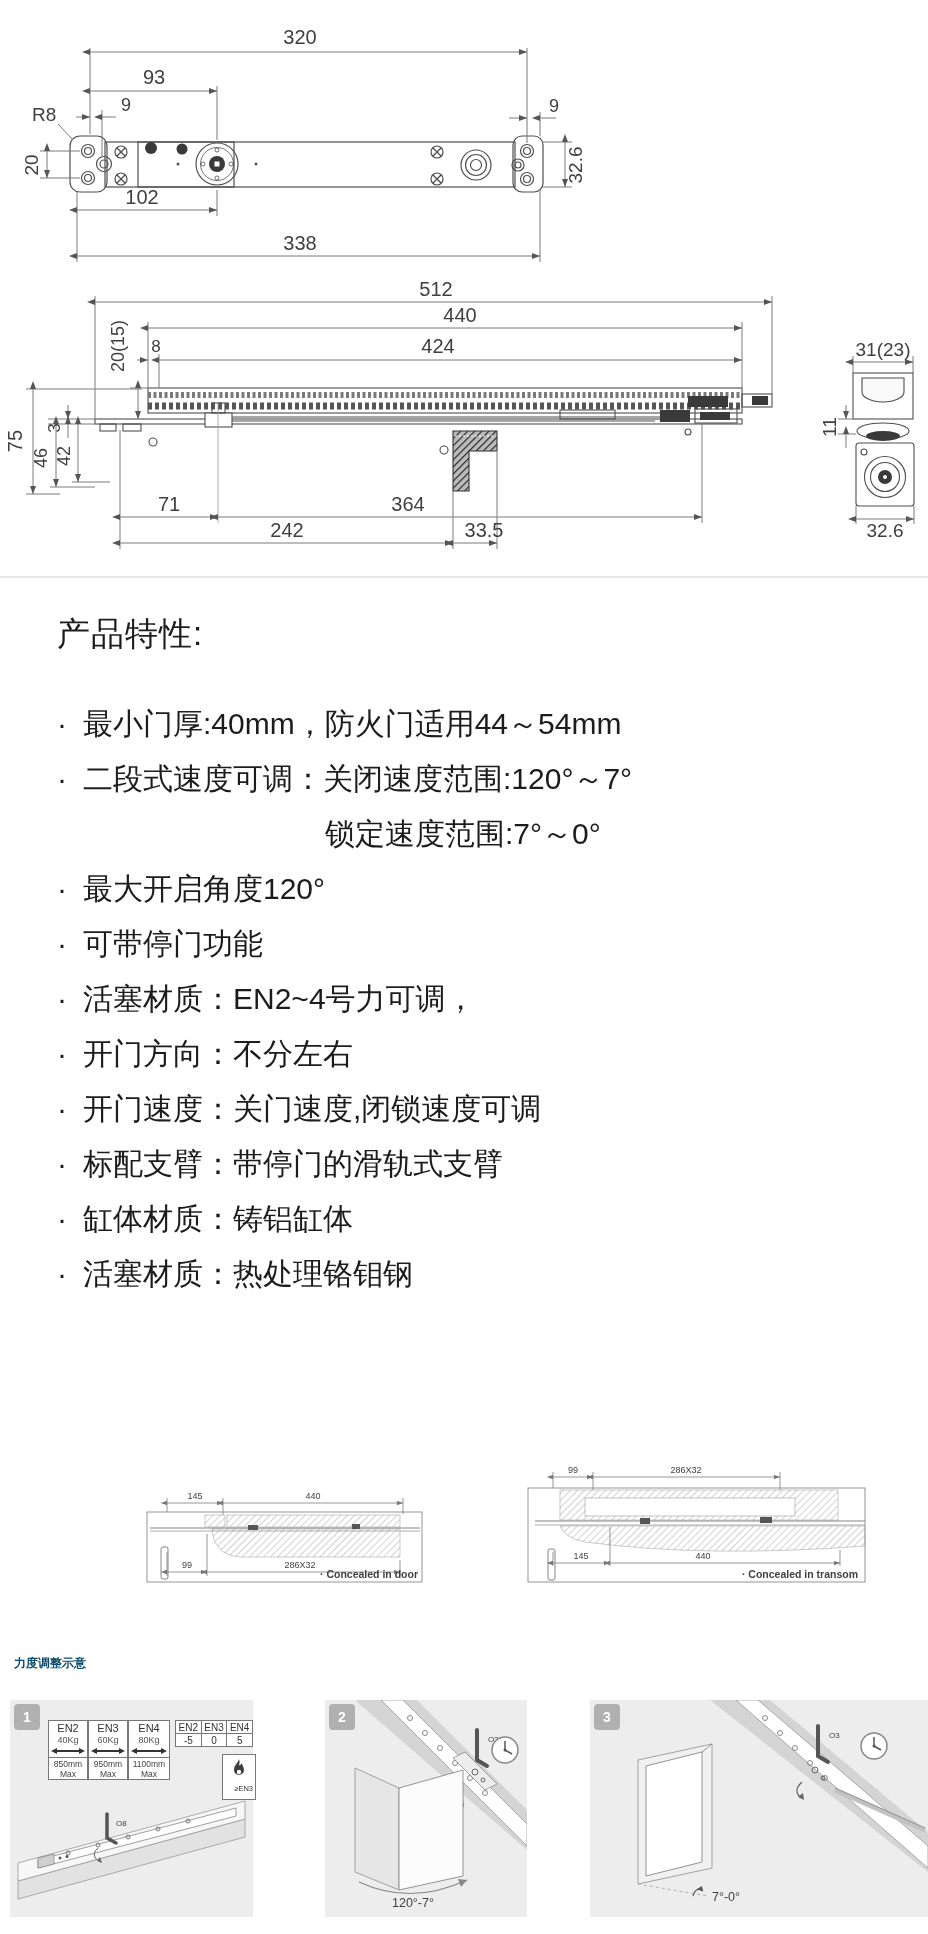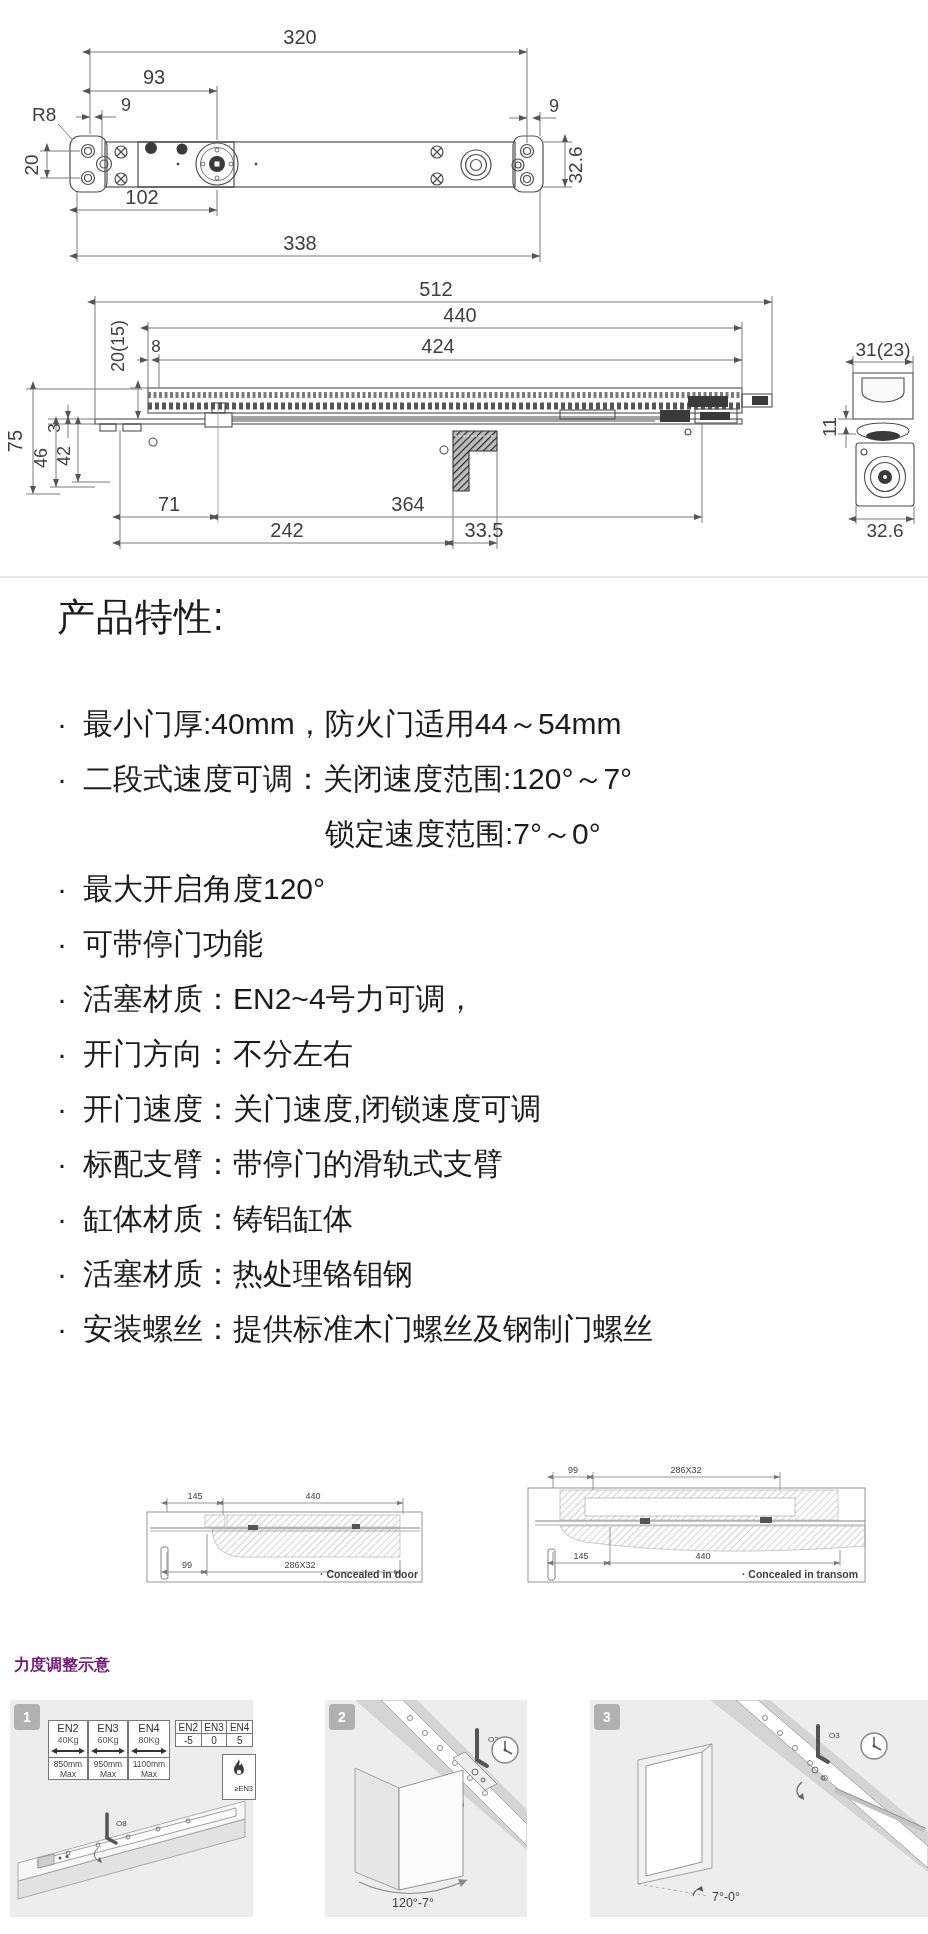--- a/index.html
+++ b/index.html
@@ -8,7 +8,7 @@
   svg text{font-family:"Liberation Sans",sans-serif;fill:#3f3f3f;}
   .divider{position:absolute;left:0;top:576px;width:928px;height:2px;background:#e6e6e6;}
   
-  .feat-heading{position:absolute;left:57px;top:592px;font-size:38px;color:#1c1c1c;letter-spacing:1px;}
+  .feat-heading{position:absolute;left:57px;top:612px;font-size:33px;color:#1c1c1c;letter-spacing:1px;}
   .feat-list{position:absolute;left:0;top:696px;width:852px;}
   .feat-row{position:relative;height:55px;line-height:55px;font-size:30px;color:#1c1c1c;
             padding-left:57px;white-space:nowrap;}

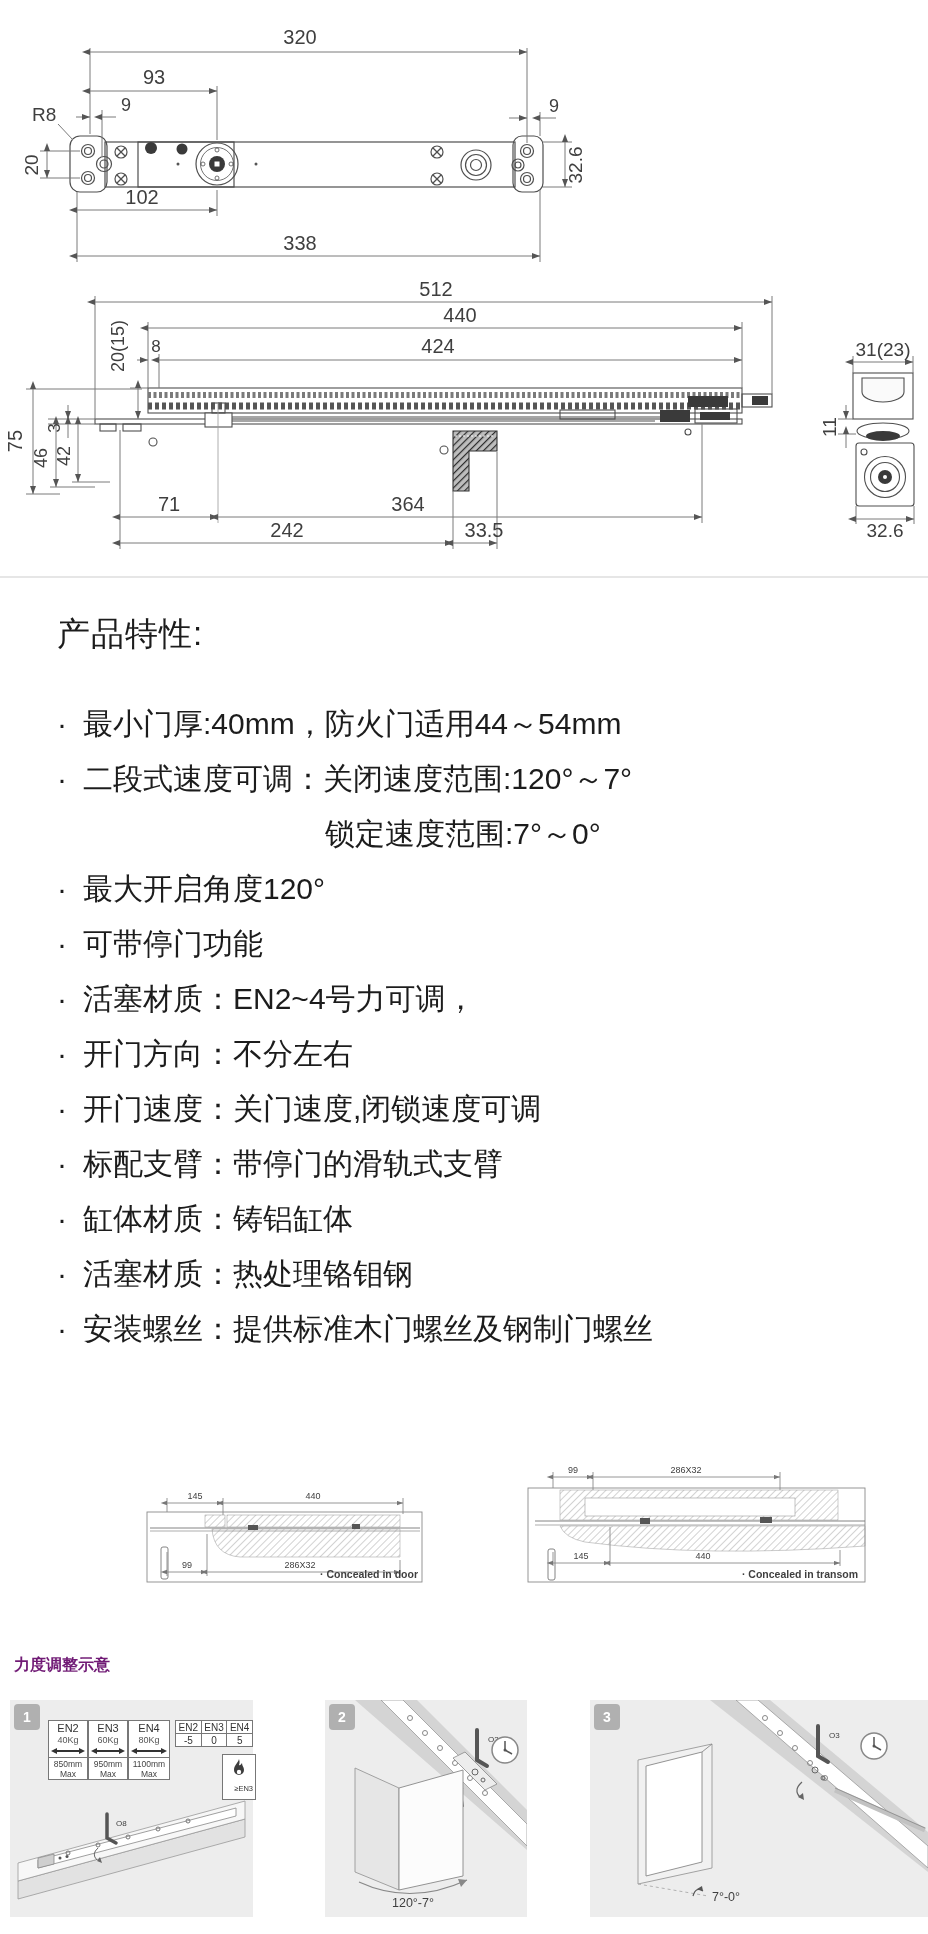--- a/index.html
+++ b/index.html
@@ -261,7 +261,6 @@
     <div class="feat-row"><span class="bullet">·</span><span>标配支臂：带停门的滑轨式支臂</span></div>
     <div class="feat-row"><span class="bullet">·</span><span>缸体材质：铸铝缸体</span></div>
     <div class="feat-row"><span class="bullet">·</span><span>活塞材质：热处理铬钼钢</span></div>
-    <div class="feat-row"><span class="bullet">·</span><span>安装螺丝：提供标准木门螺丝及钢制门螺丝</span></div>
   </div>
 
   <svg width="928" height="160" viewBox="0 0 928 160" style="position:absolute;left:0;top:1452px;">

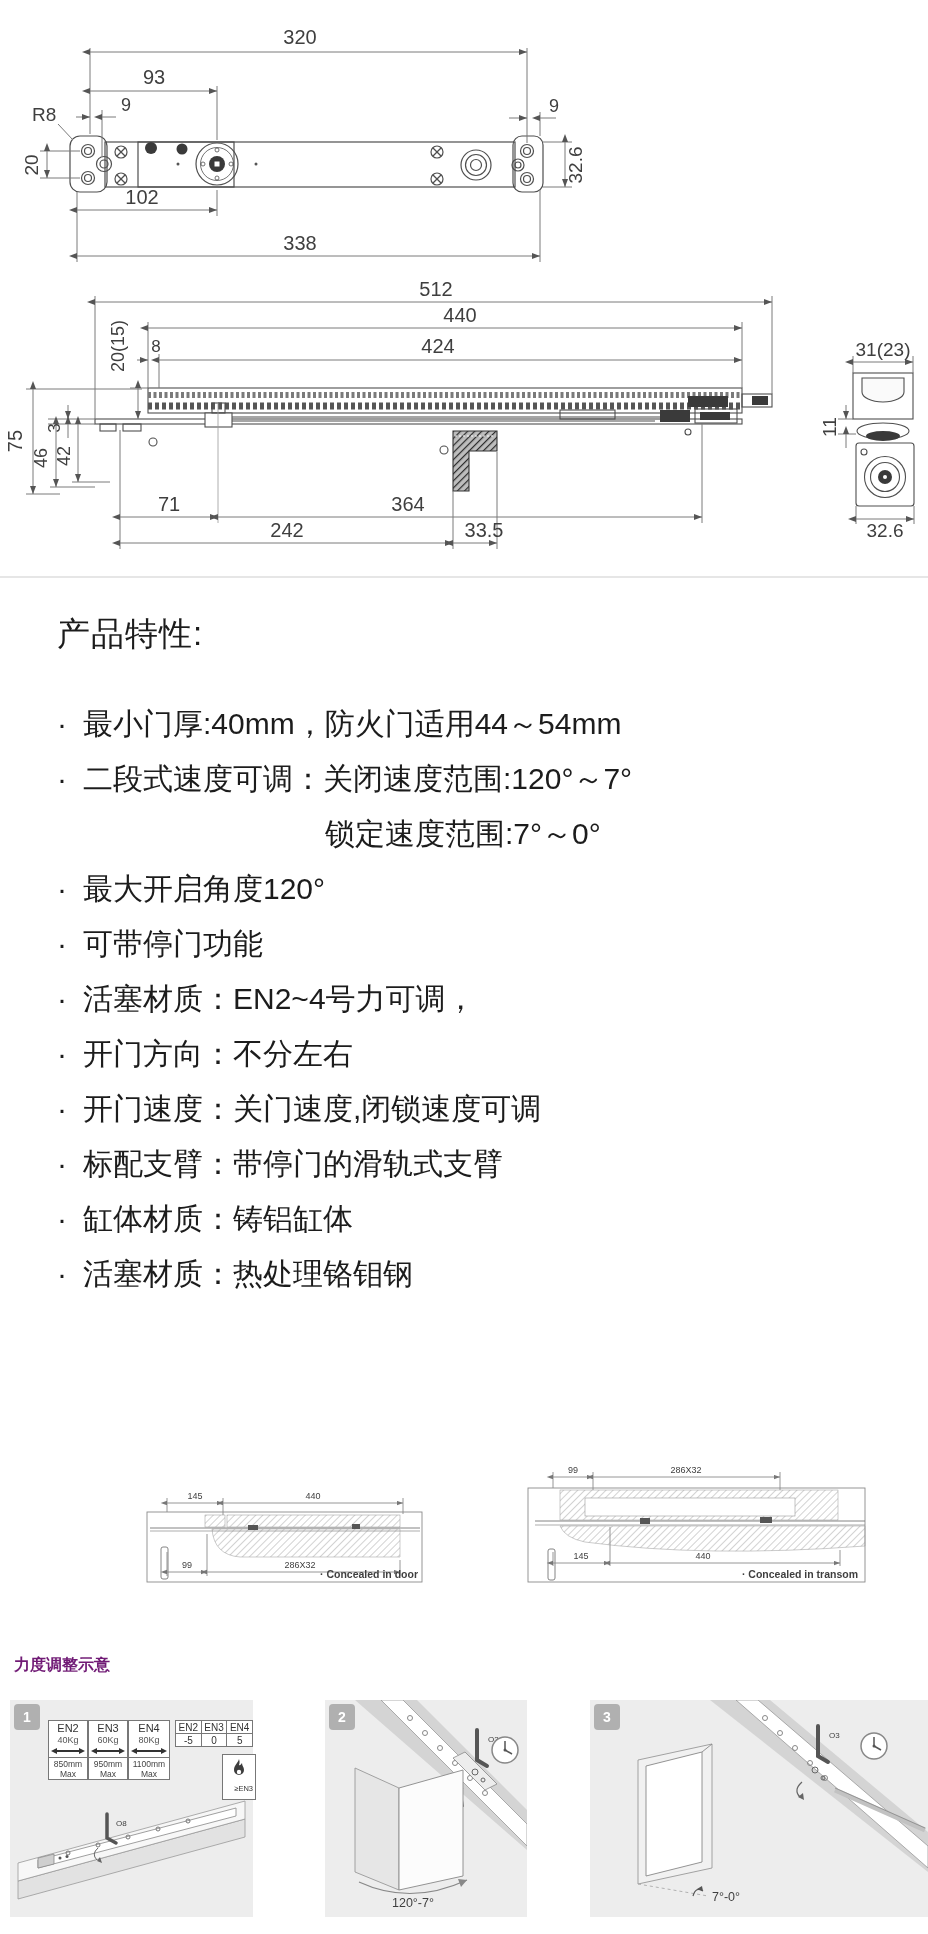--- a/index.html
+++ b/index.html
@@ -16,7 +16,7 @@
   .feat-row.cont{padding-left:325px;}
   
   
-  .adj-title{position:absolute;left:14px;top:1655px;font-size:16px;font-weight:bold;color:#701a75;}
+  .adj-title{position:absolute;left:14px;top:1655px;font-size:12px;font-weight:bold;color:#0c4a6e;}
   .panel{position:absolute;top:1700px;height:217px;background:#ededed;}
   .panel1{left:10px;width:243px;}
   .panel2{left:325px;width:202px;}

